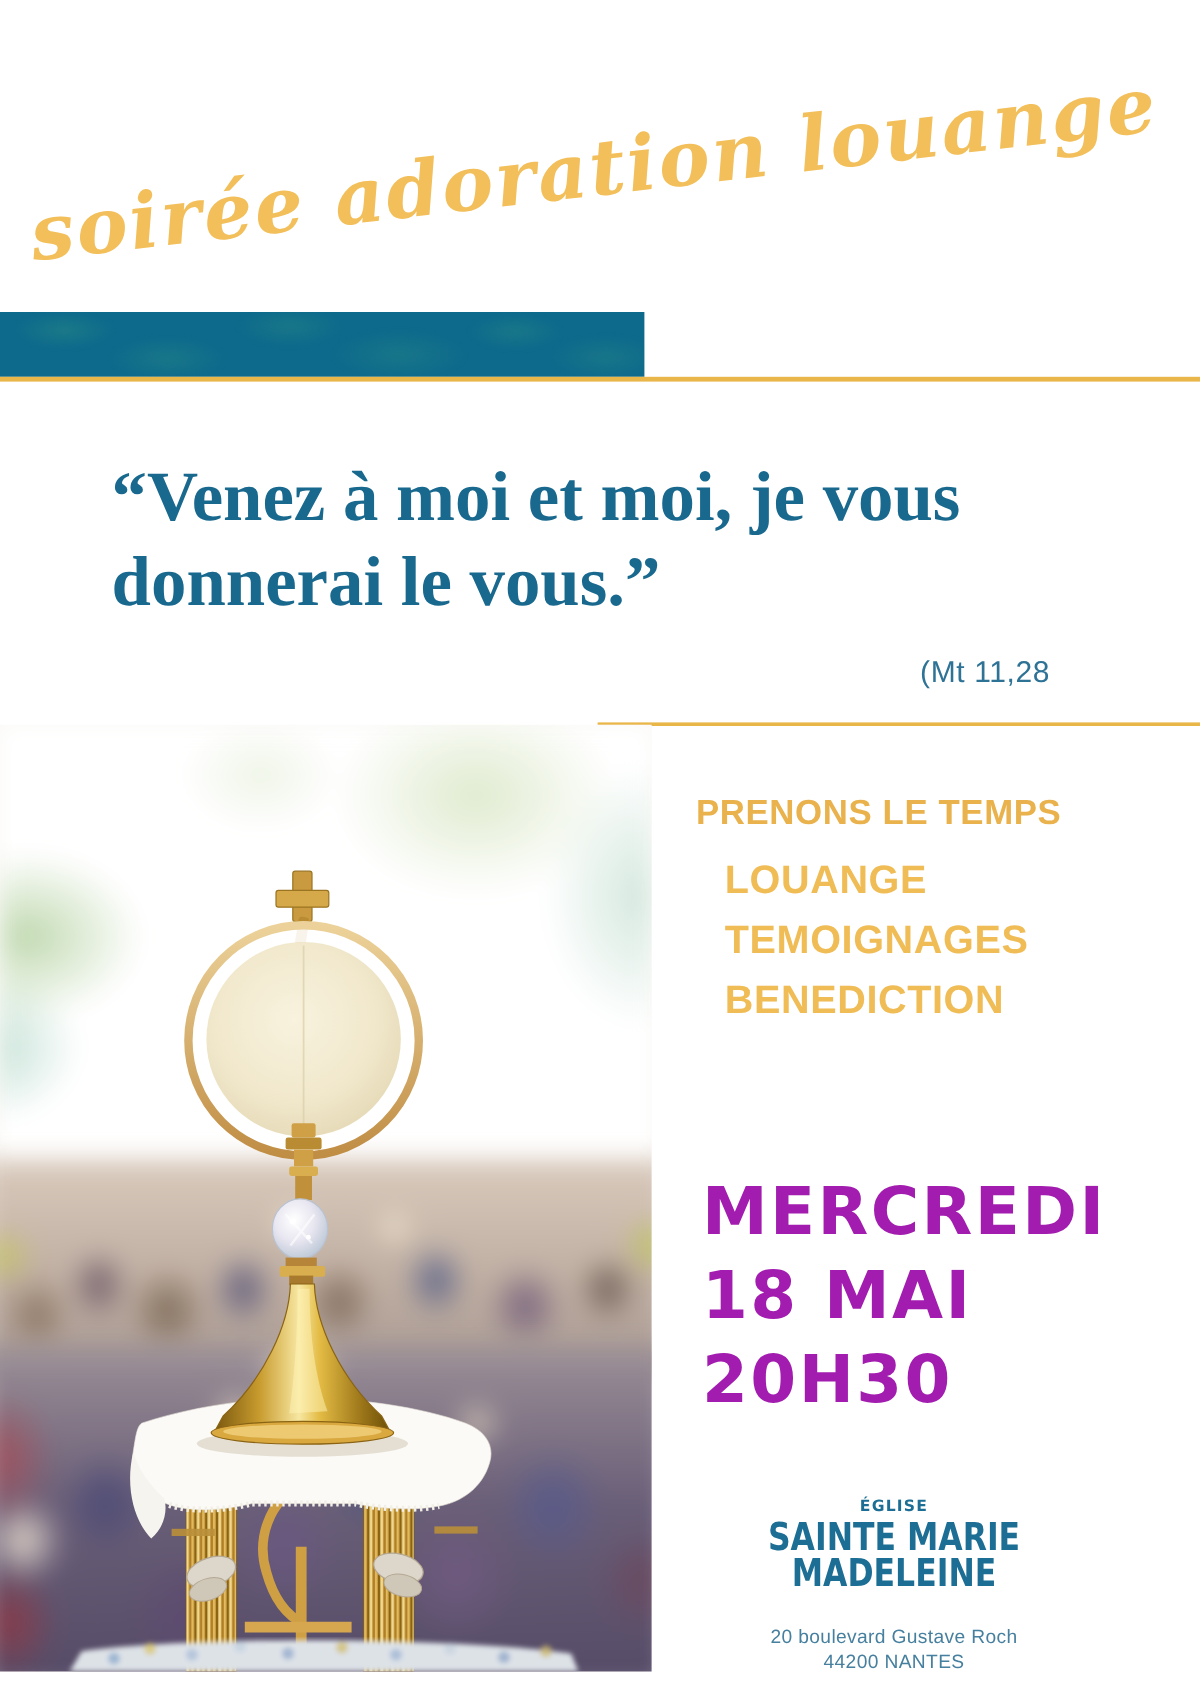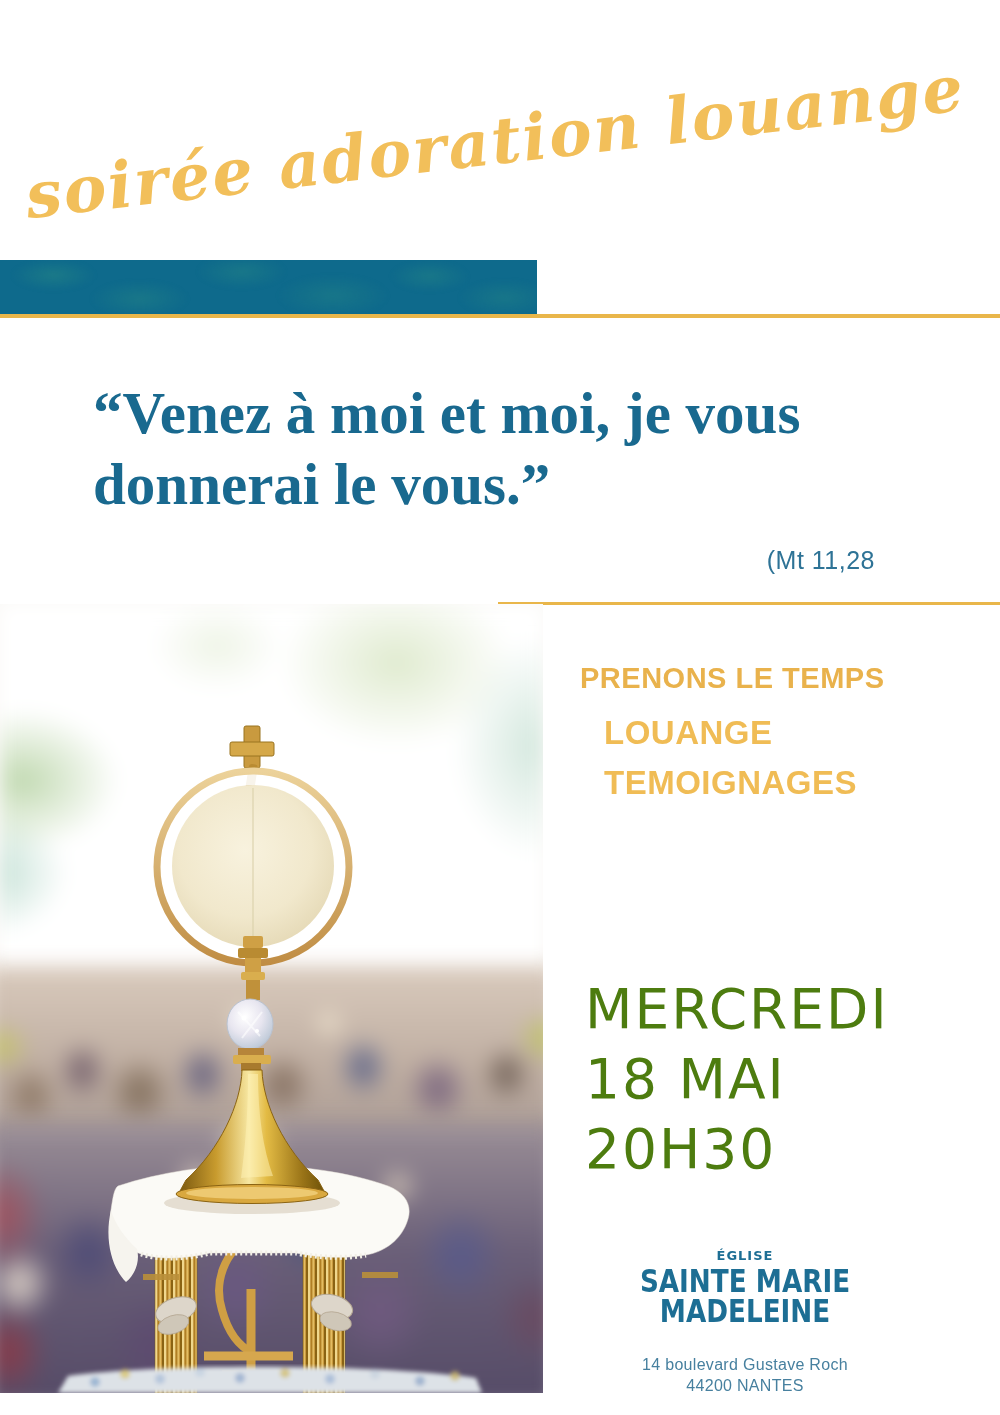--- a/index.html
+++ b/index.html
@@ -274,6 +274,7 @@
   <div class="program">
     <div class="program-item">LOUANGE</div>
     <div class="program-item">TEMOIGNAGES</div>
+    <div class="program-item">BENEDICTION</div>
   </div>
 
   <div class="event-date">

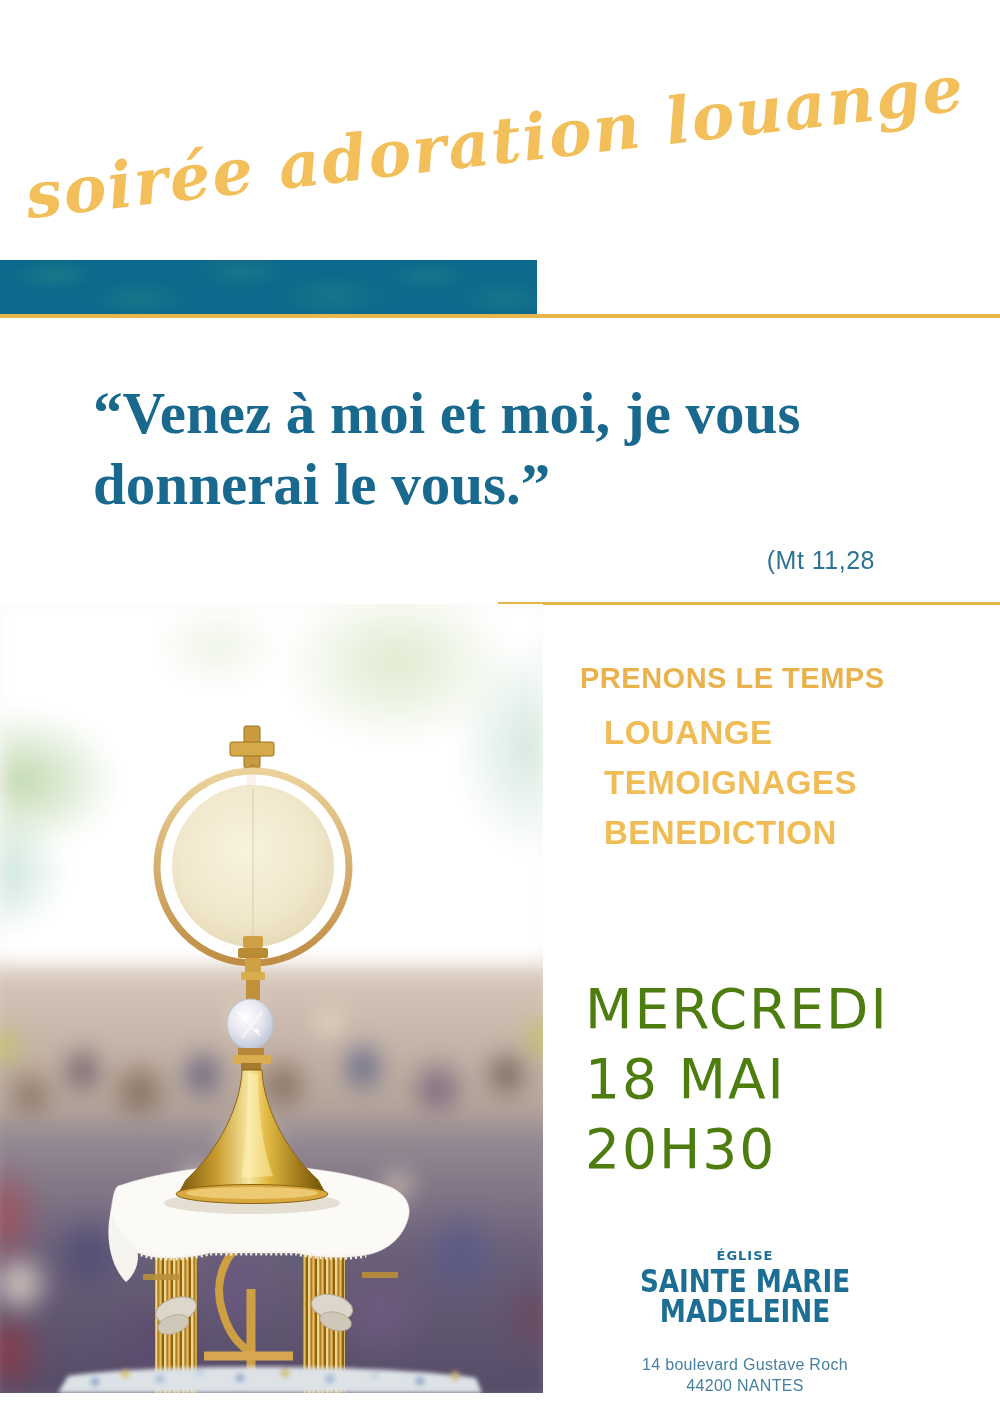--- a/index.html
+++ b/index.html
@@ -60,8 +60,8 @@
   }
   .event-date {
     position:absolute; left:585px; top:974px;
-    font-family:"DejaVu Sans", sans-serif; font-weight:normal;
-    font-size:55px; line-height:70px; color:#4d7c0f; letter-spacing:2px;
+    font-family:"DejaVu Sans", sans-serif; font-weight:bold;
+    font-size:55px; line-height:70px; color:#a21caf; letter-spacing:2px;
   }
   .church-logo {
     position:absolute; left:540px; top:1246px; width:410px; text-align:center;

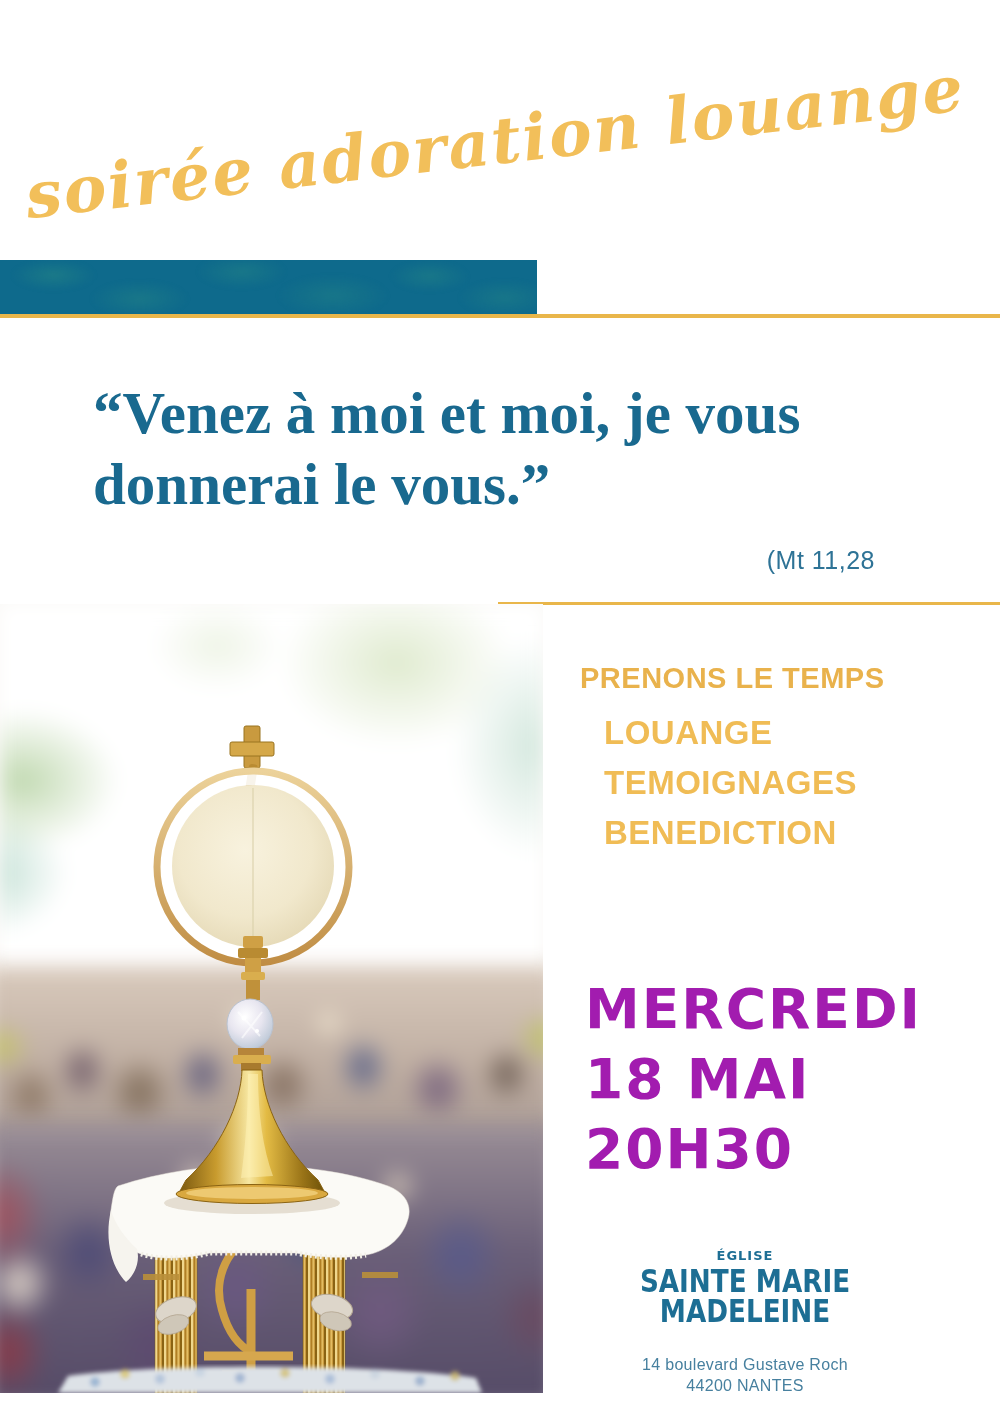--- a/index.html
+++ b/index.html
@@ -290,7 +290,7 @@
   </div>
 
   <div class="address">
-    <div>14 boulevard Gustave Roch</div>
+    <div>20 boulevard Gustave Roch</div>
     <div>44200 NANTES</div>
   </div>
 

